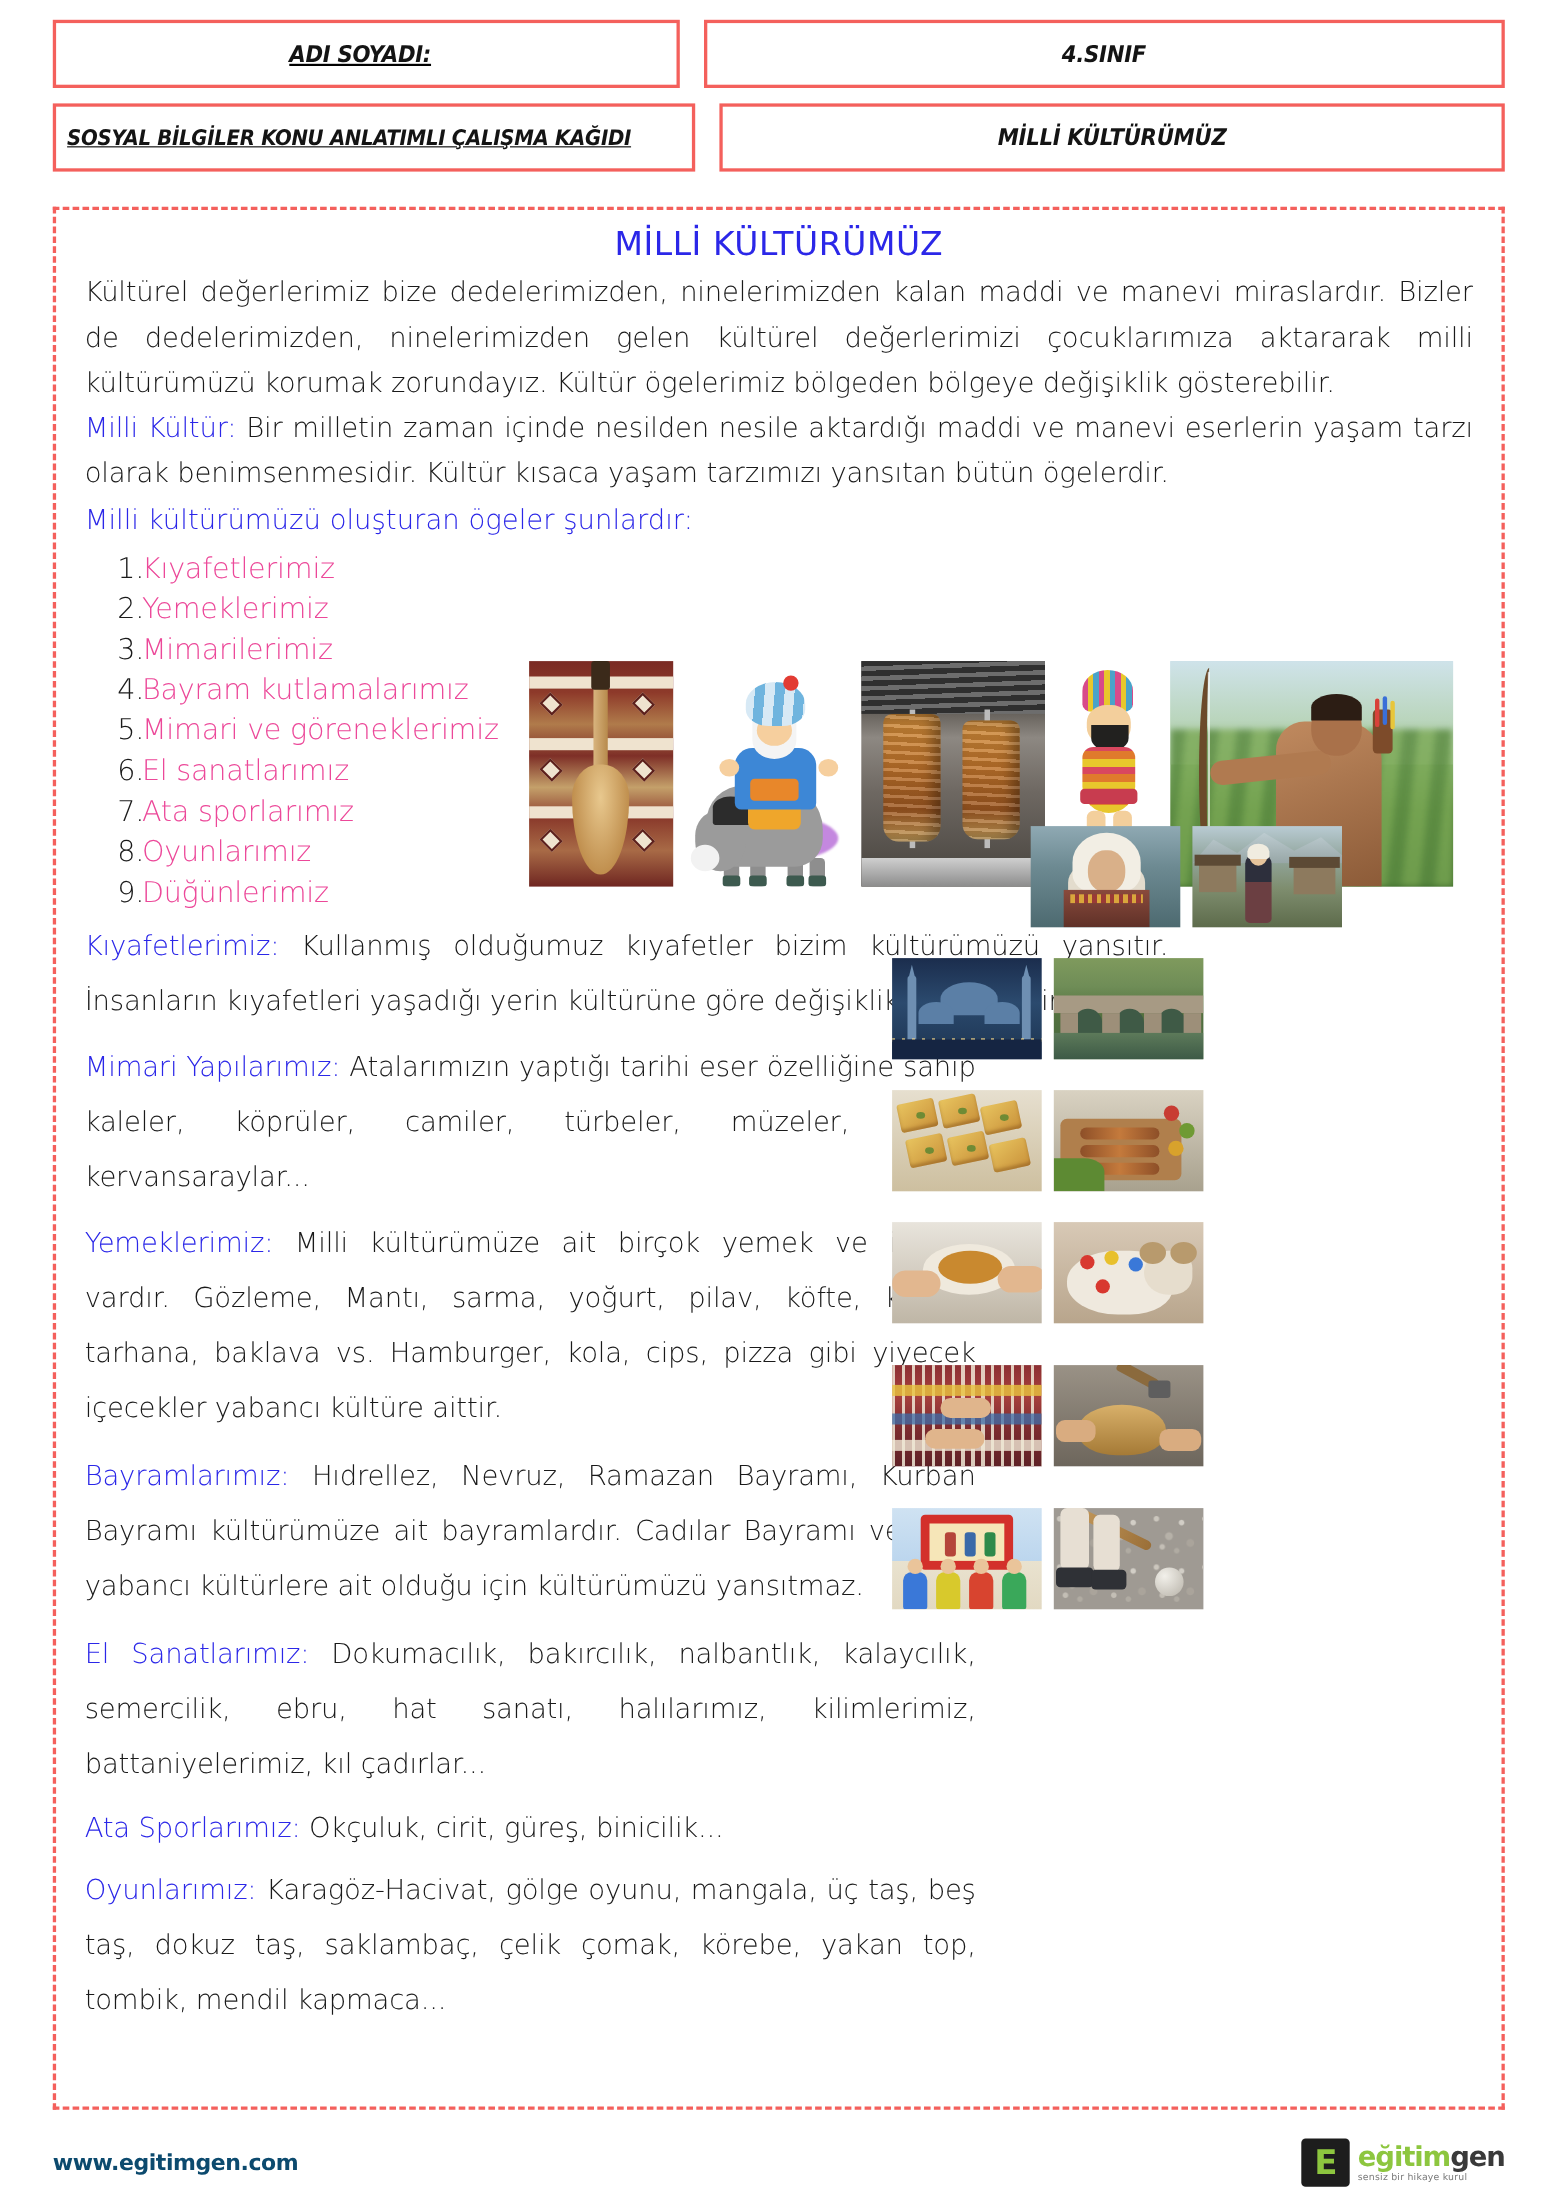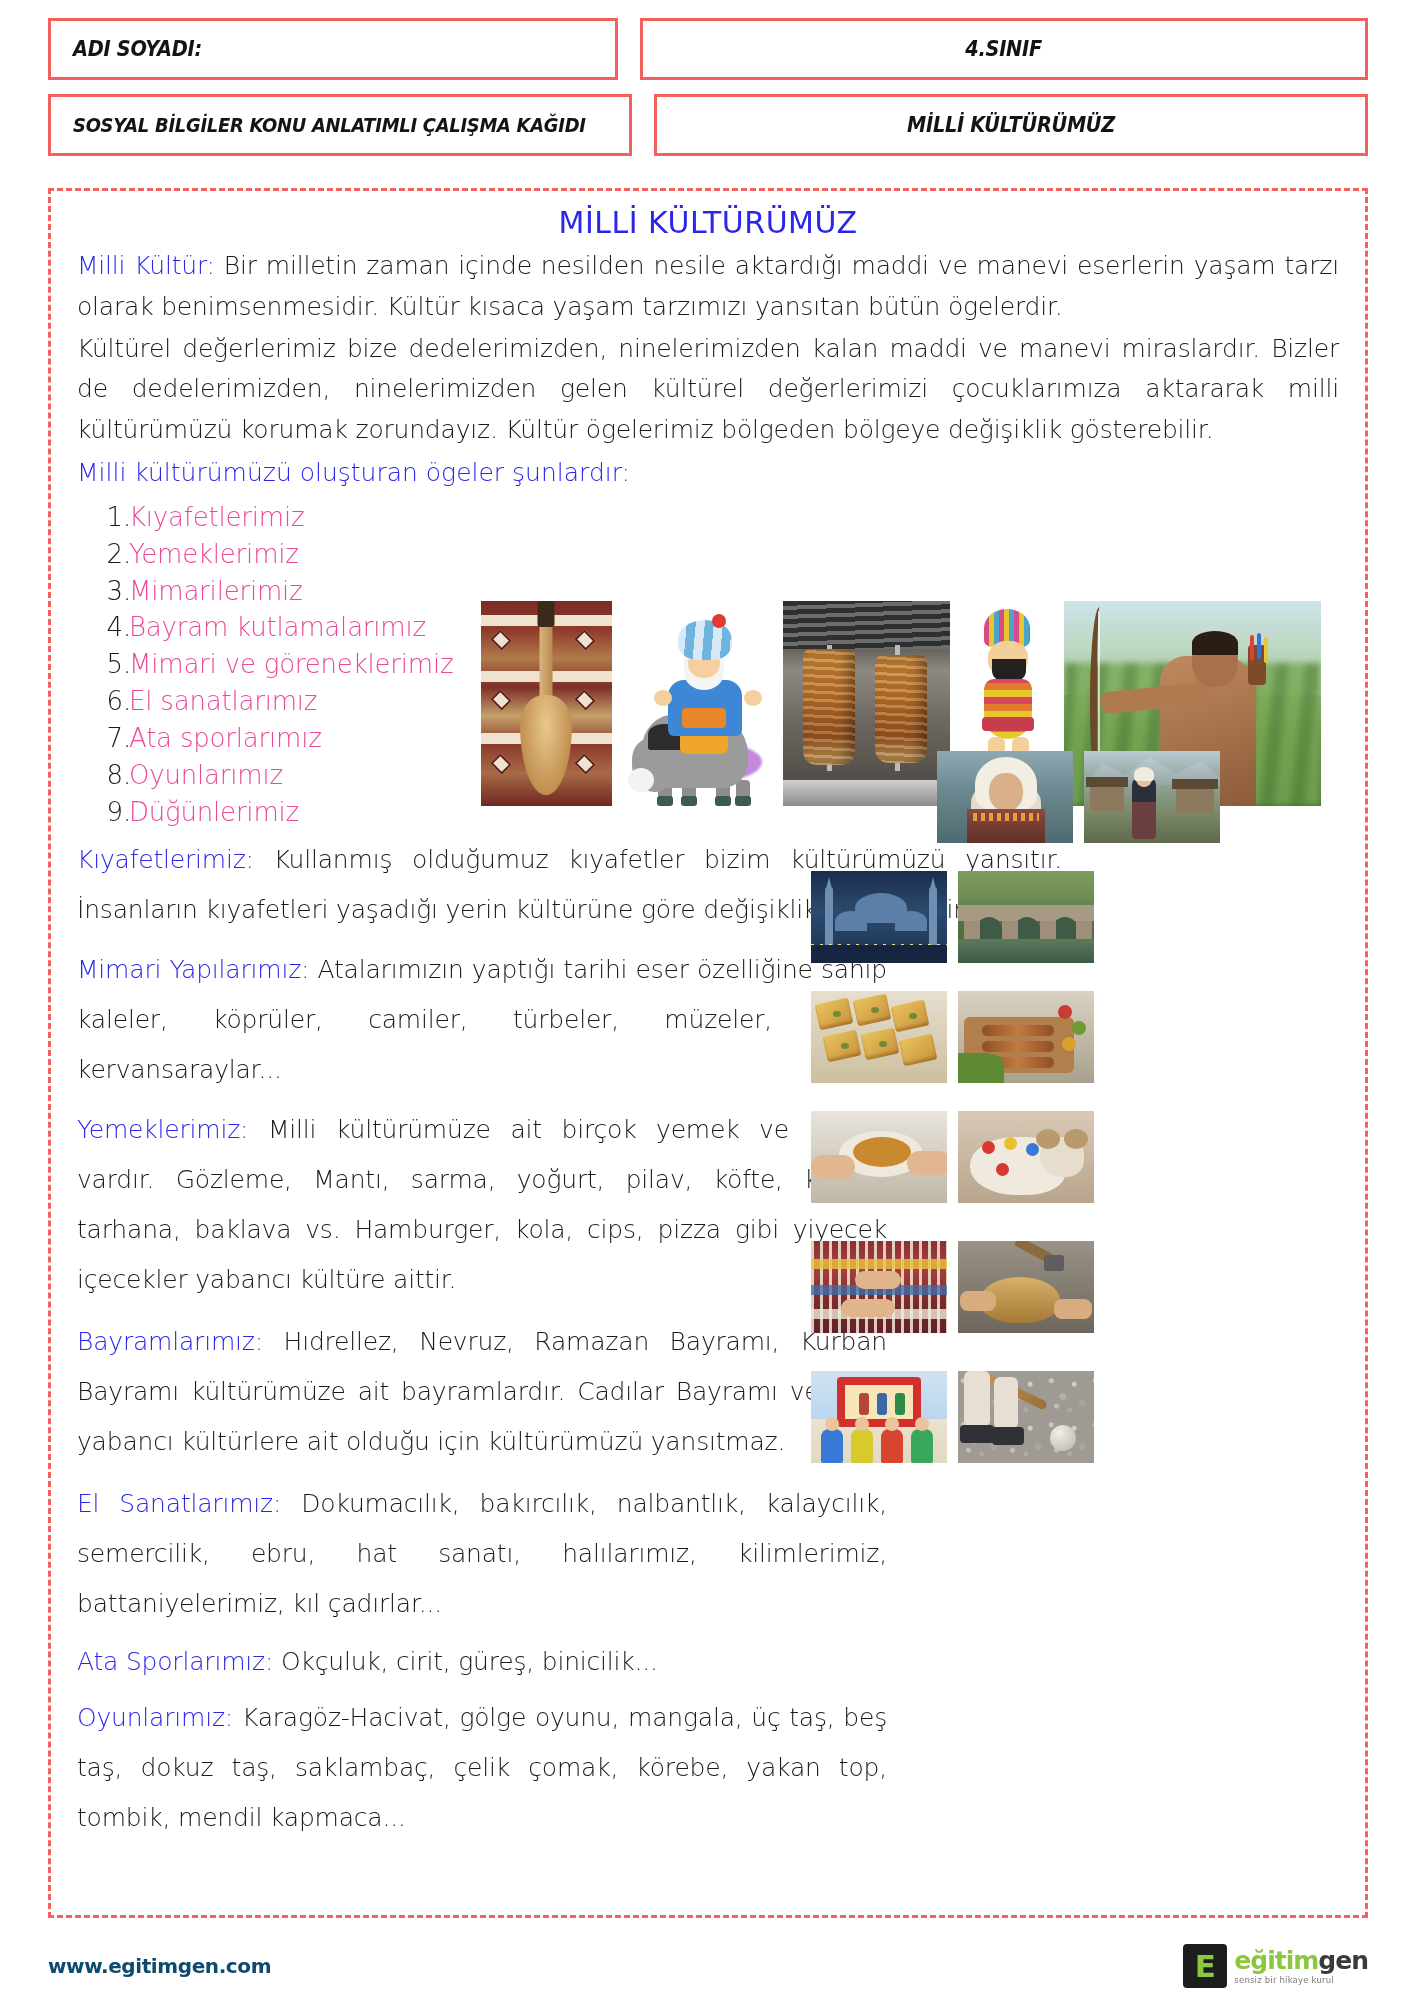--- a/index.html
+++ b/index.html
@@ -43,7 +43,8 @@
   }
   .hdr-box.left {
     width: 584px;
-    justify-content: flex-start;
+    justify-content: center;
+    text-decoration: underline;
   }
   .hdr-box.right {
     width: 746px;

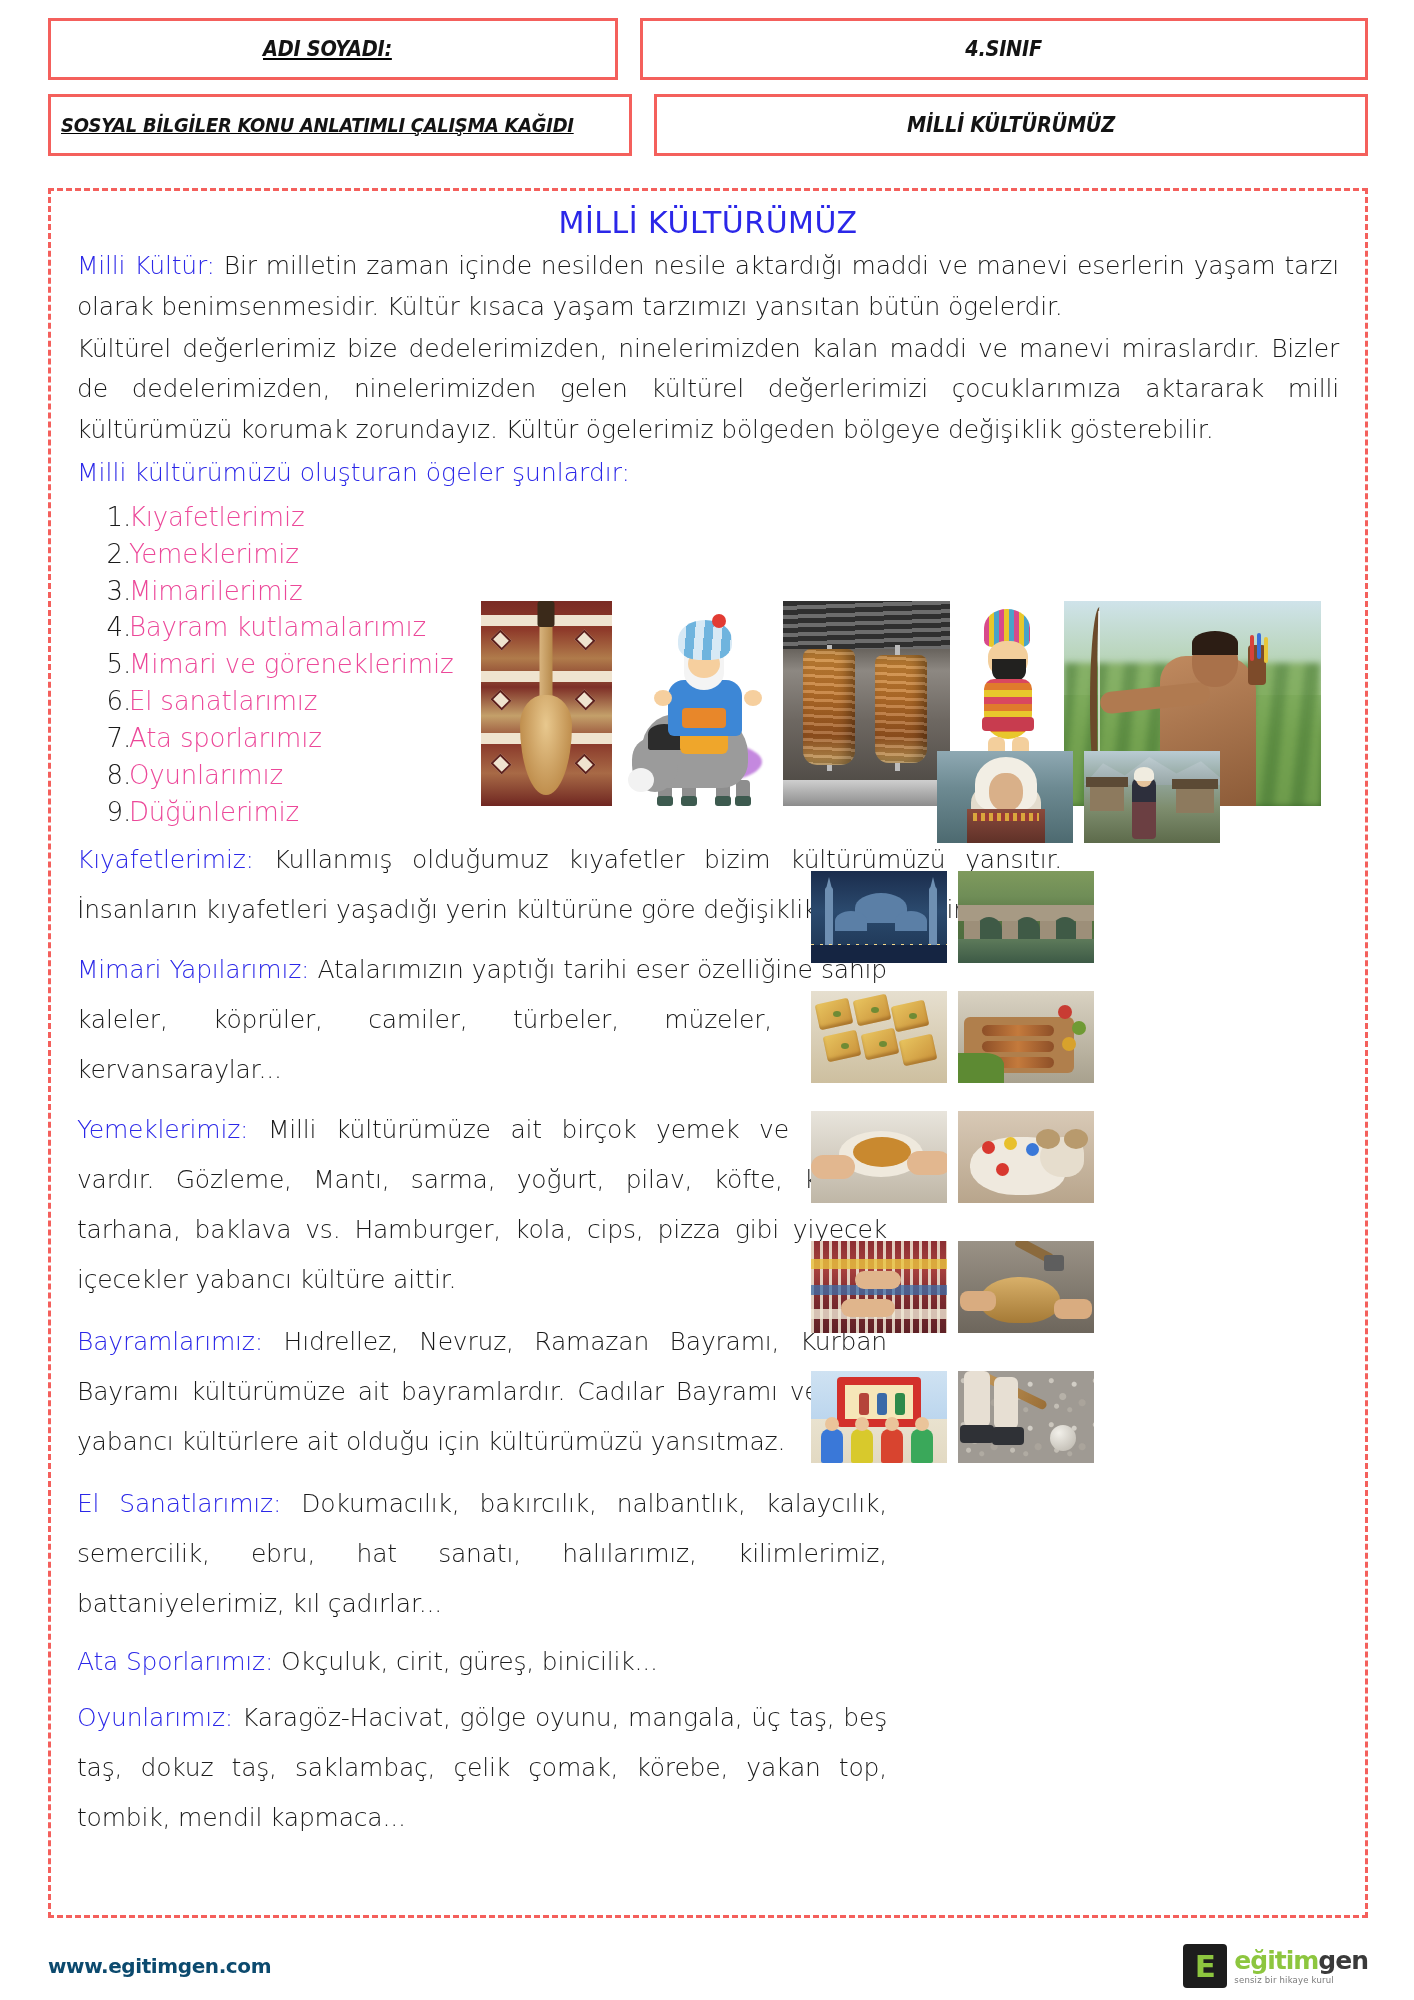--- a/index.html
+++ b/index.html
@@ -395,12 +395,12 @@
 
       <div class="doc-title">MİLLİ KÜLTÜRÜMÜZ</div>
 
+      <p class="body-text para">Kültürel değerlerimiz bize dedelerimizden, ninelerimizden kalan maddi ve manevi miraslardır. Bizler de dedelerimizden, ninelerimizden gelen kültürel değerlerimizi çocuklarımıza aktararak milli kültürümüzü korumak zorundayız. Kültür ögelerimiz bölgeden bölgeye değişiklik gösterebilir.</p>
+
       <p class="body-text para">
         <span class="lead">Milli Kültür:</span>
         <span>Bir milletin zaman içinde nesilden nesile aktardığı maddi ve manevi eserlerin yaşam tarzı olarak benimsenmesidir. Kültür kısaca yaşam tarzımızı yansıtan bütün ögelerdir.</span>
       </p>
-
-      <p class="body-text para">Kültürel değerlerimiz bize dedelerimizden, ninelerimizden kalan maddi ve manevi miraslardır. Bizler de dedelerimizden, ninelerimizden gelen kültürel değerlerimizi çocuklarımıza aktararak milli kültürümüzü korumak zorundayız. Kültür ögelerimiz bölgeden bölgeye değişiklik gösterebilir.</p>
 
       <div class="sub-heading-line">Milli kültürümüzü oluşturan ögeler şunlardır:</div>
 

